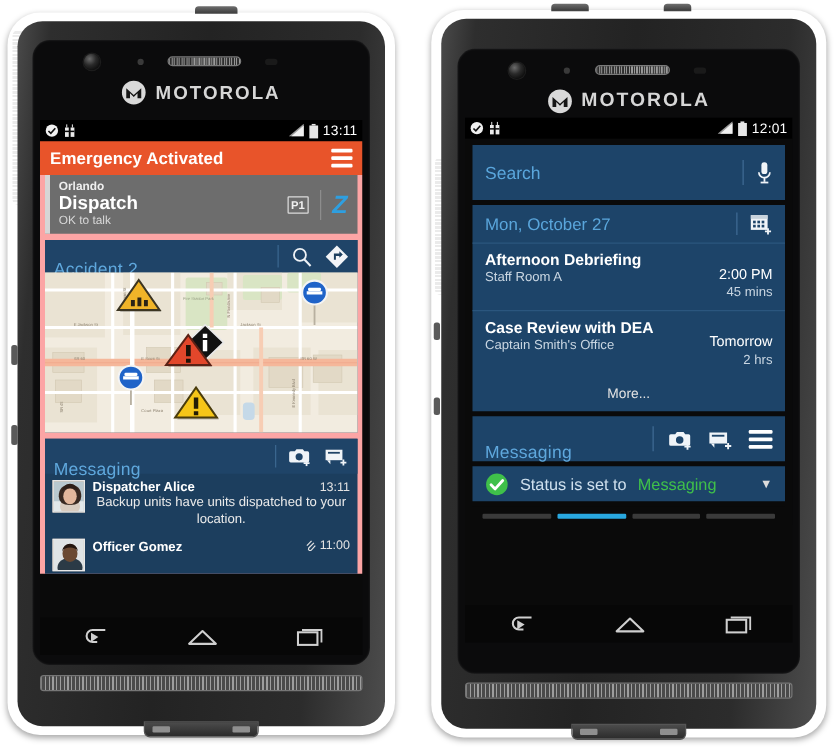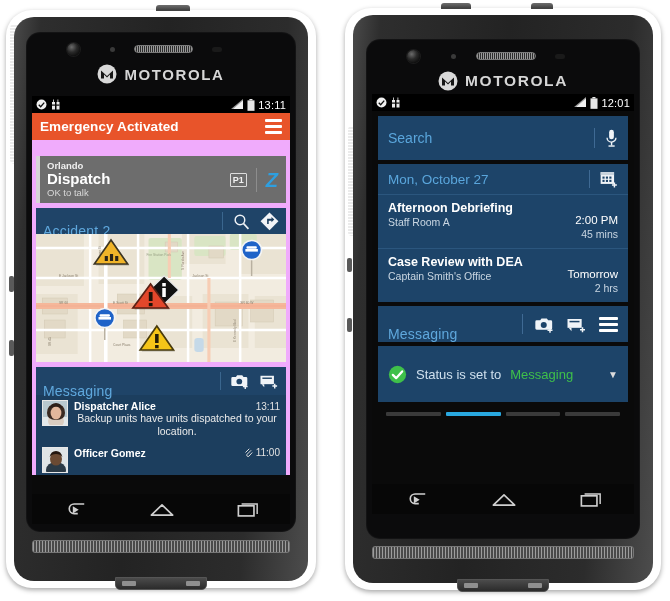--- a/index.html
+++ b/index.html
@@ -98,7 +98,7 @@
   .hamburger { margin-left: auto; display: flex; flex-direction: column; gap: 3px; }
   .hamburger i { display: block; width: 17px; height: 3px; background: #fff; border-radius: 1px; }
 
-  .app-bg { background: #f0abfc; padding: 16px 4px 0 4px; }
+  .app-bg { background: #fca5a5; padding: 0 4px 0 4px; }
 
   .dispatch-card {
     background: #6d6d6d; display: flex; align-items: stretch; height: 47px;

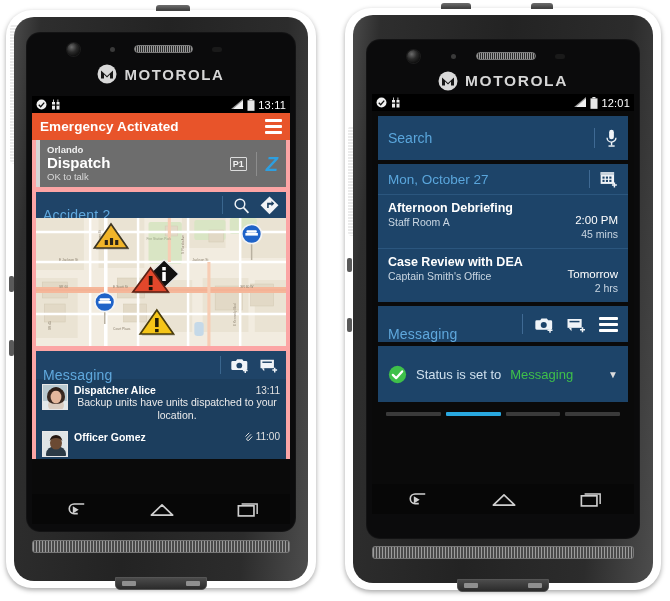--- a/index.html
+++ b/index.html
@@ -609,6 +609,7 @@
             </span>
           </div>
 
+          <div class="more-row">More...</div>
         </div>
 
         <div class="rpanel">

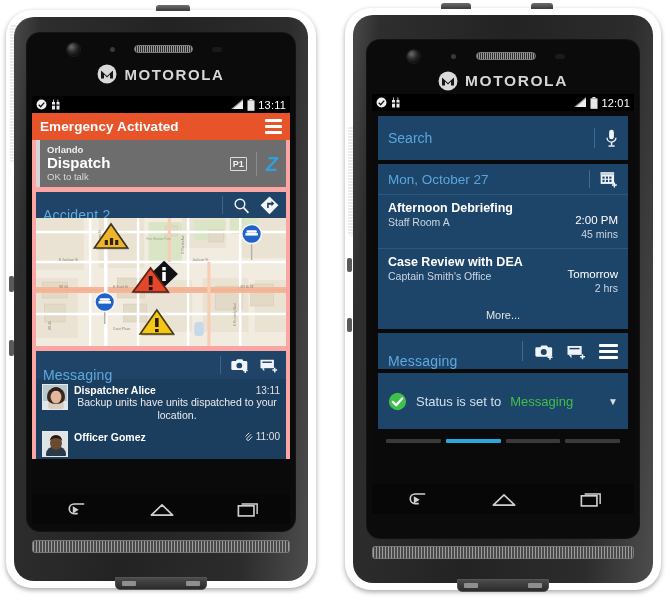--- a/index.html
+++ b/index.html
@@ -156,7 +156,7 @@
   .more-row { text-align: center; color: #e3e3e3; font-size: 11px; padding: 7px 0 8px 0; }
   .msg-head { height: 36px; display: flex; align-items: center; padding: 0 10px; }
   .msg-head .panel-title { font-size: 14px; }
-  .status-row { height: 56px; display: flex; align-items: center; padding: 0 10px; gap: 9px; }
+  .status-row { height: 28px; display: flex; align-items: center; padding: 0 10px; gap: 9px; }
   .status-txt { color: #cfe0ee; font-size: 13px; }
   .status-val { color: #3fc04a; font-size: 13px; }
   .caret { margin-left: auto; color: #dcdcdc; font-size: 10px; }

